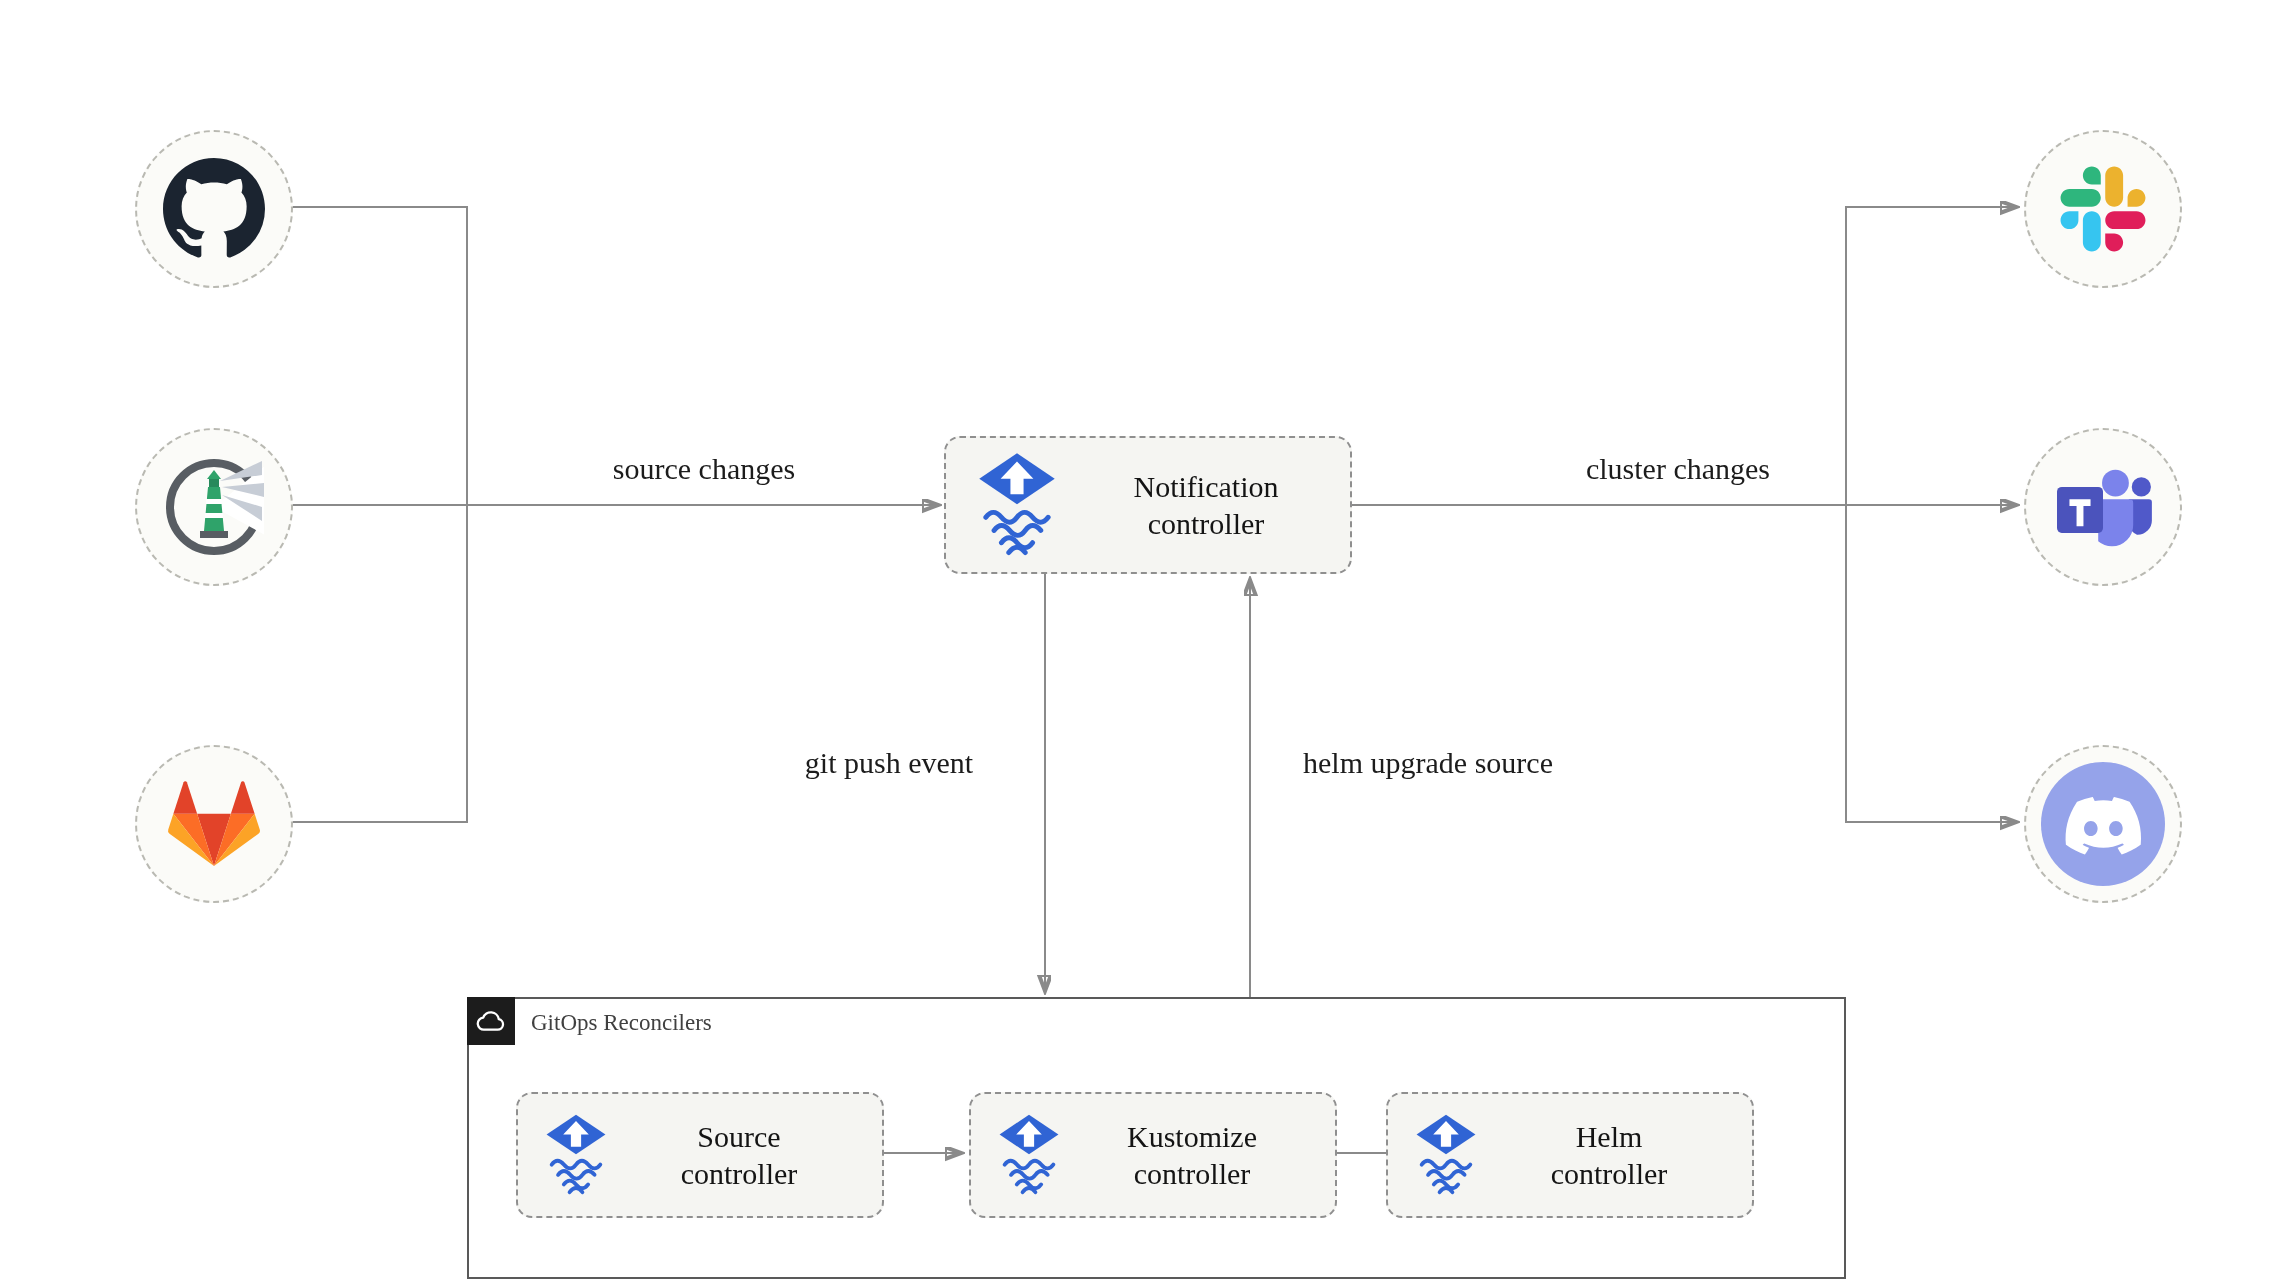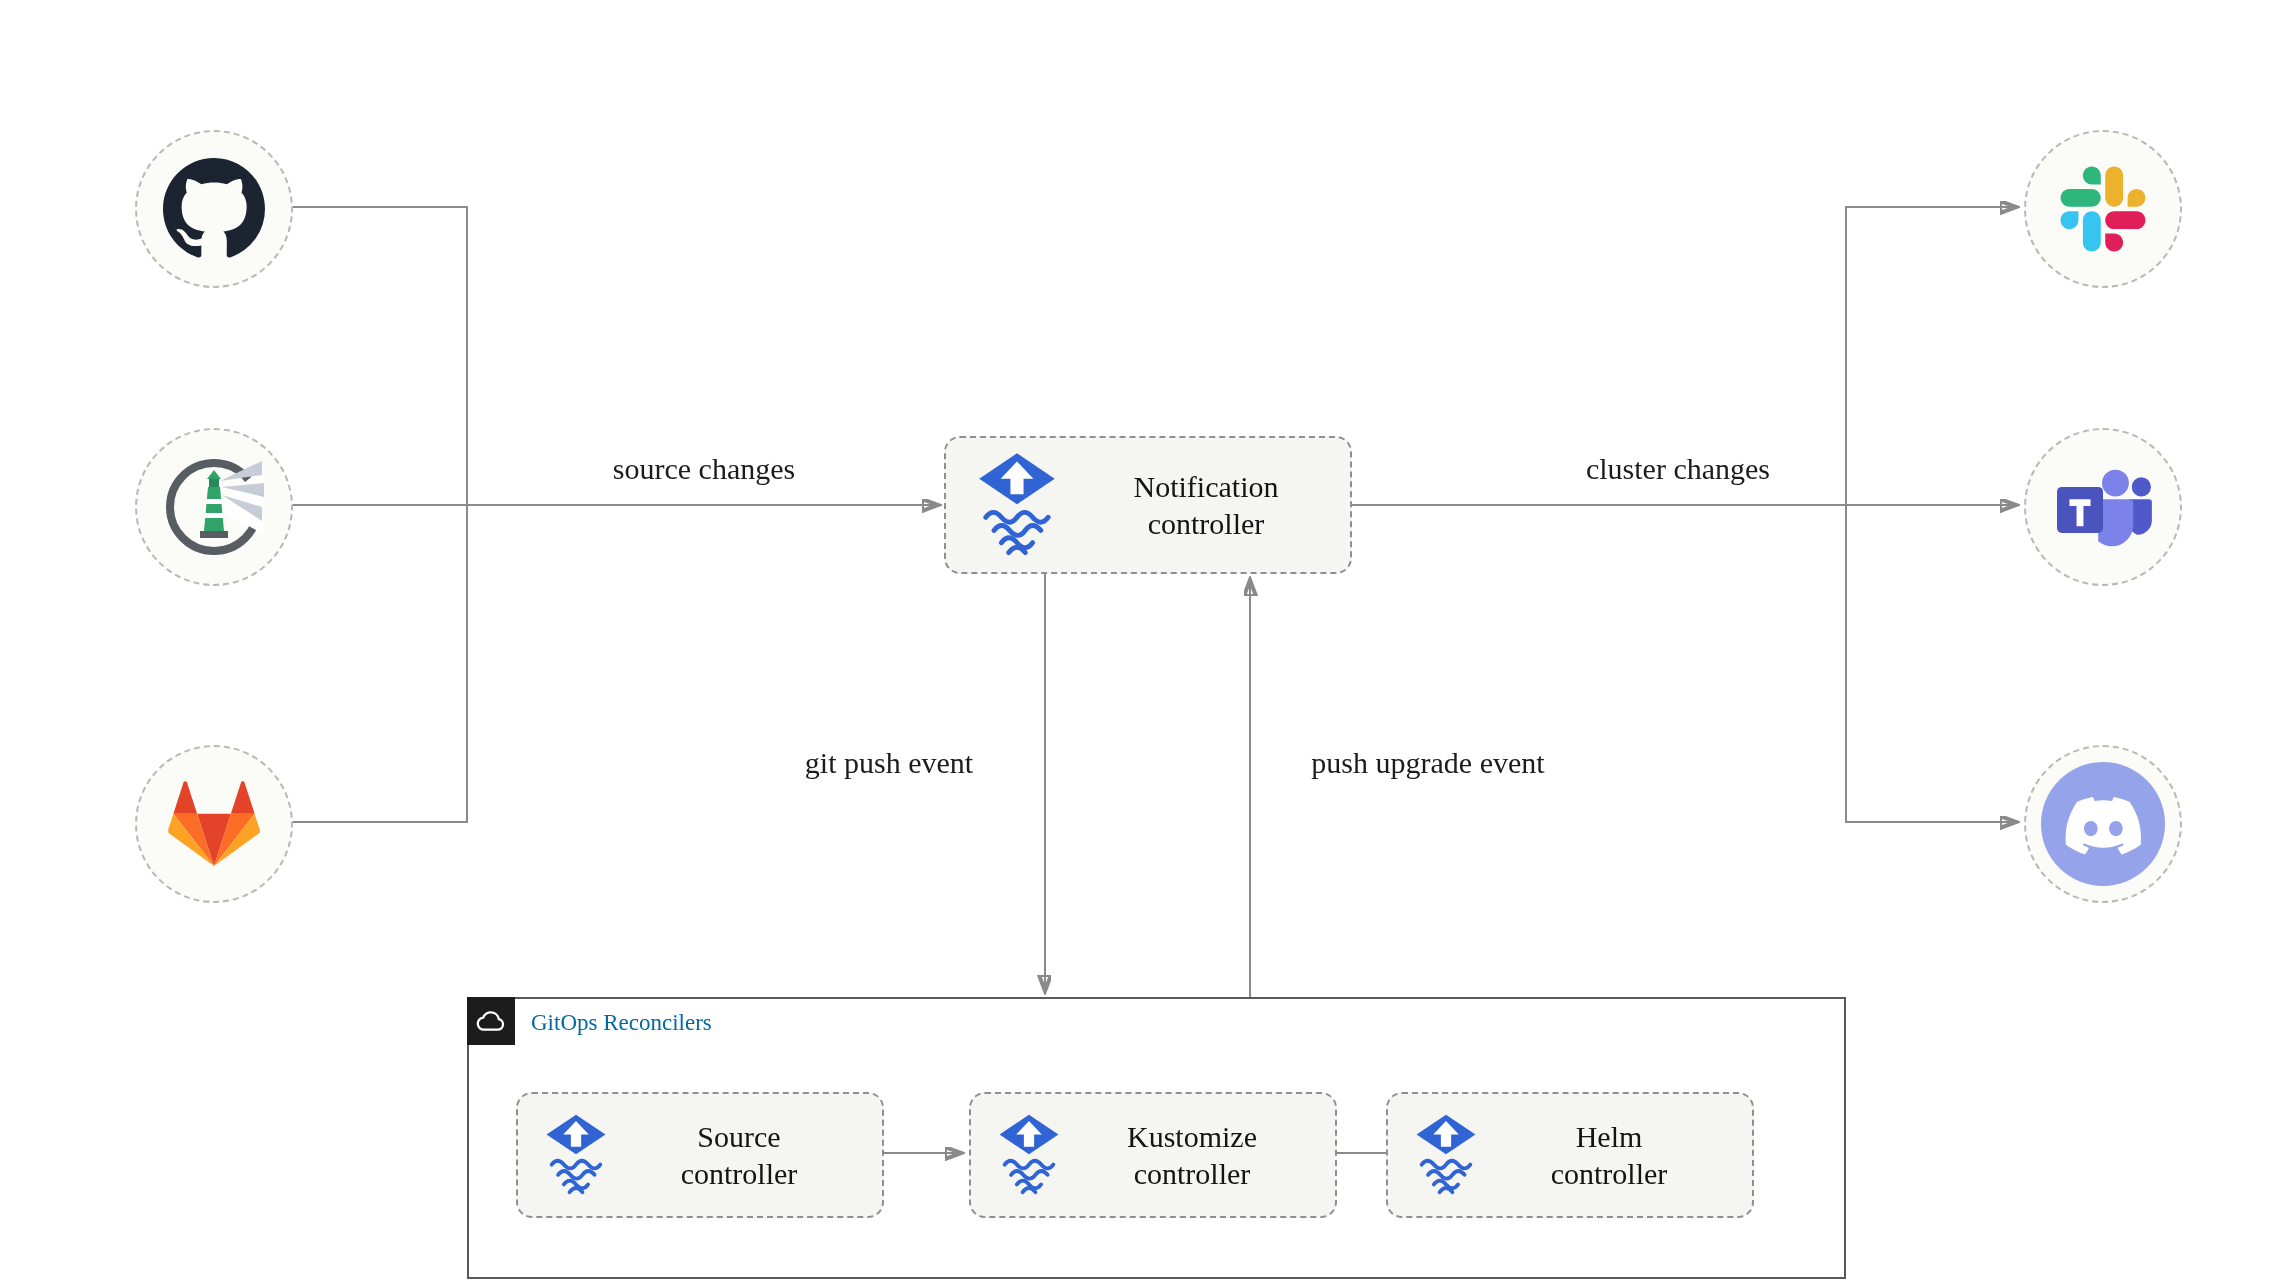--- a/index.html
+++ b/index.html
@@ -148,7 +148,7 @@
   <div class="edge-label" style="left:704px;top:404px">source changes</div>
   <div class="edge-label" style="left:1678px;top:404px">cluster changes</div>
   <div class="edge-label" style="left:889px;top:698px">git push event</div>
-  <div class="edge-label" style="left:1428px;top:698px">push upgrade event</div>
+  <div class="edge-label" style="left:1428px;top:698px">helm upgrade source</div>
 
   <div class="reconcilers-box">
     <div class="cloud-badge">

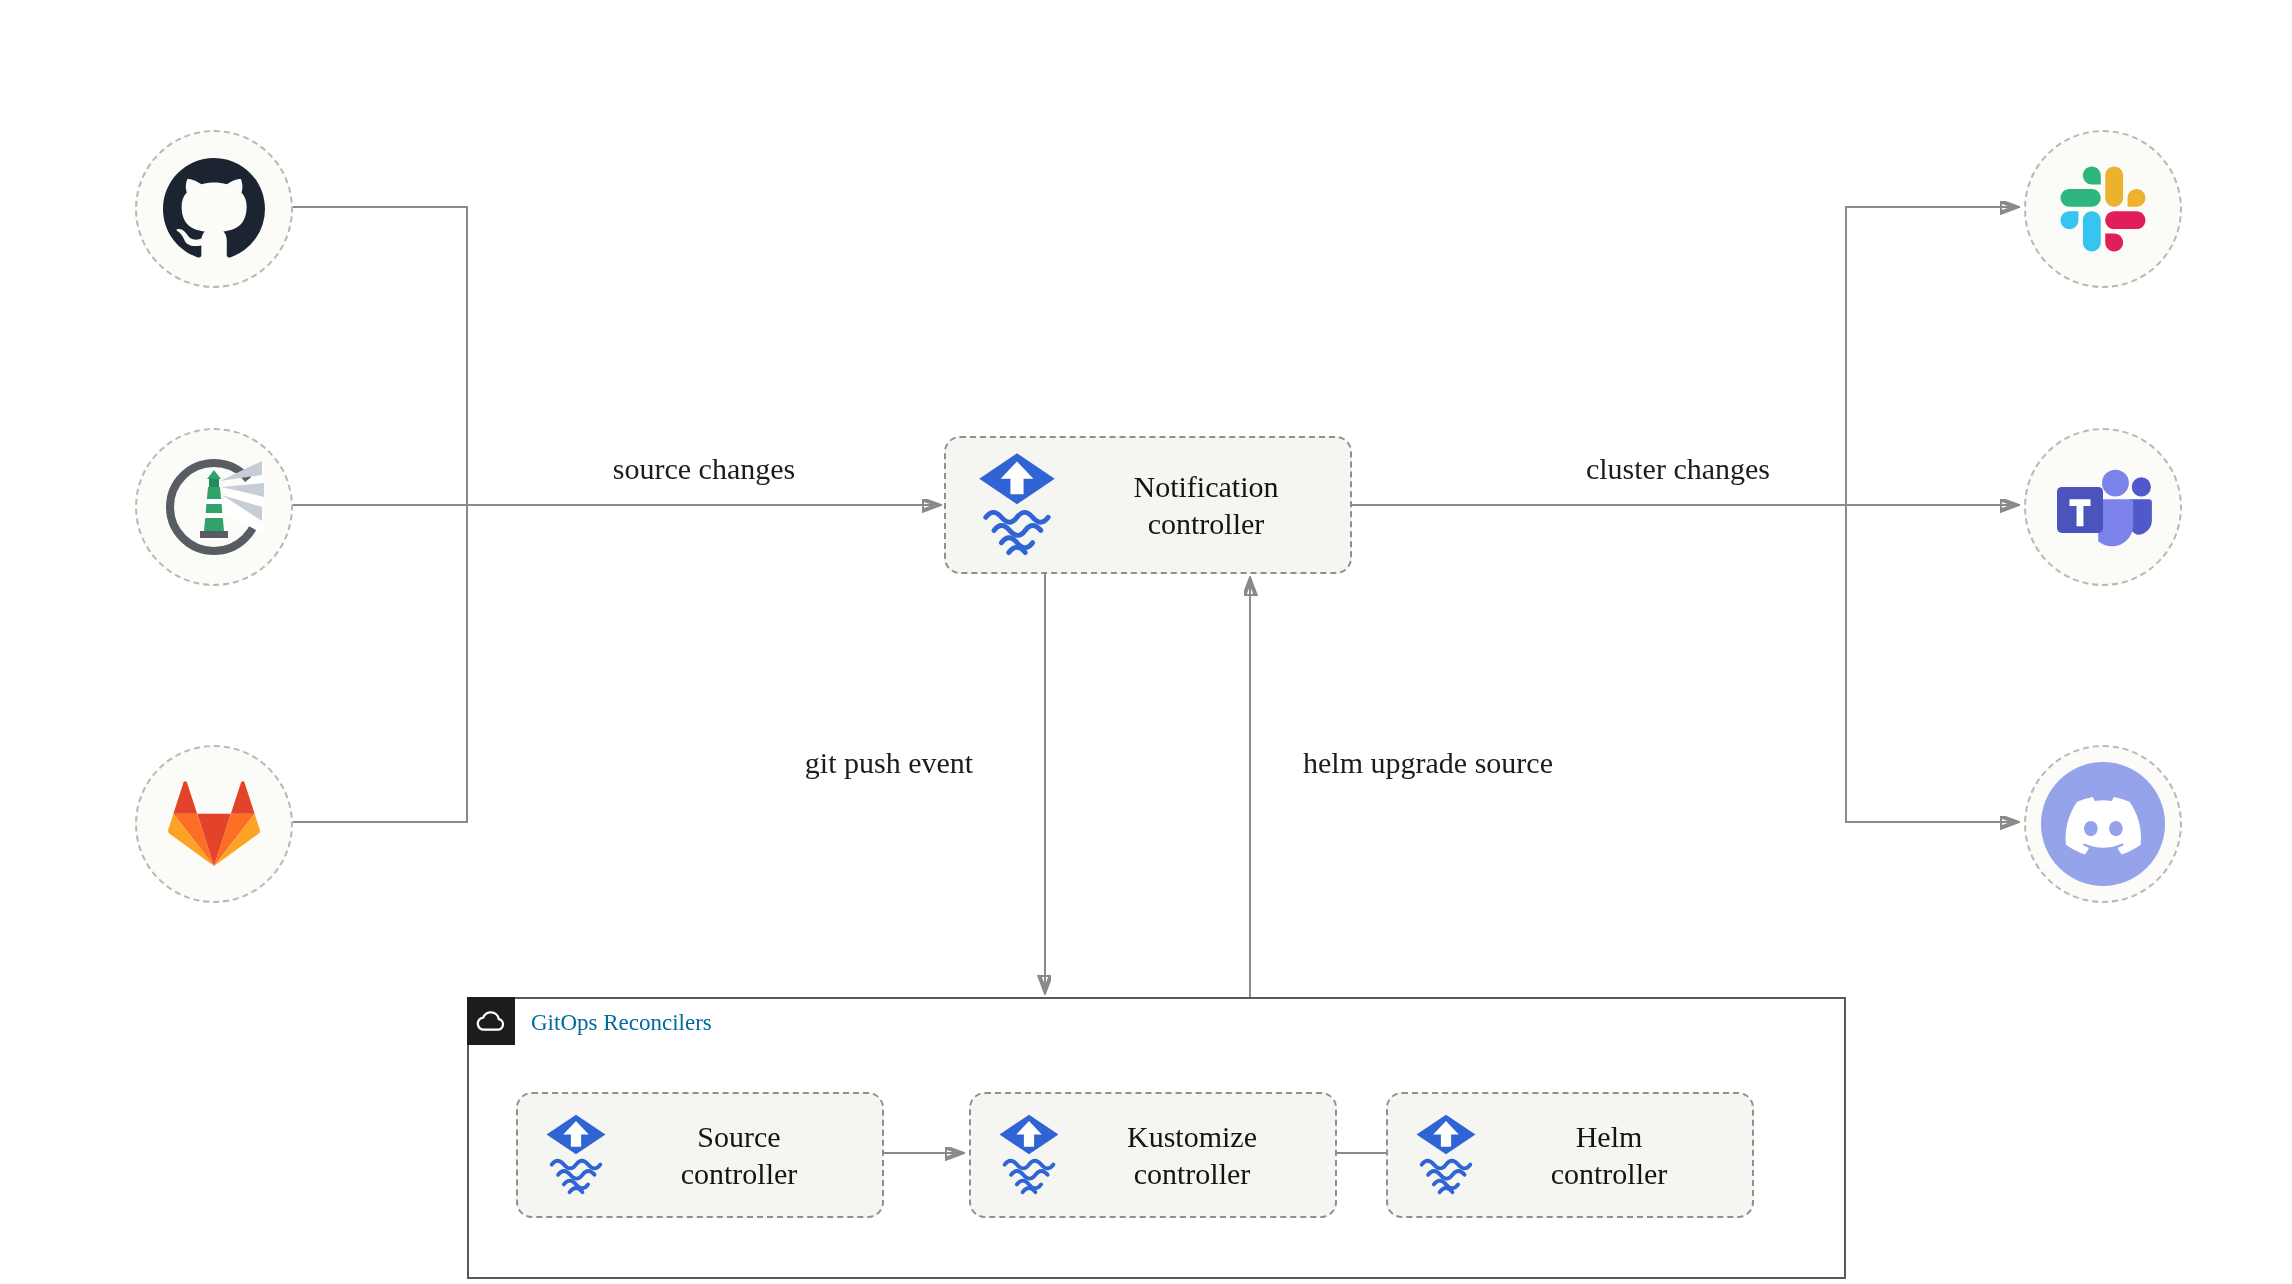--- a/index.html
+++ b/index.html
@@ -42,7 +42,7 @@
     background:#1c1c1c; display:flex; align-items:center; justify-content:center;
   }
   .group-title {
-    position:absolute; left:62px; top:11px; font-size:23px; color:#0369a1;
+    position:absolute; left:62px; top:11px; font-size:23px; color:#404040;
   }
   .wave { fill:none; stroke:#3064d4; stroke-width:6; stroke-linecap:round; }
 </style>

